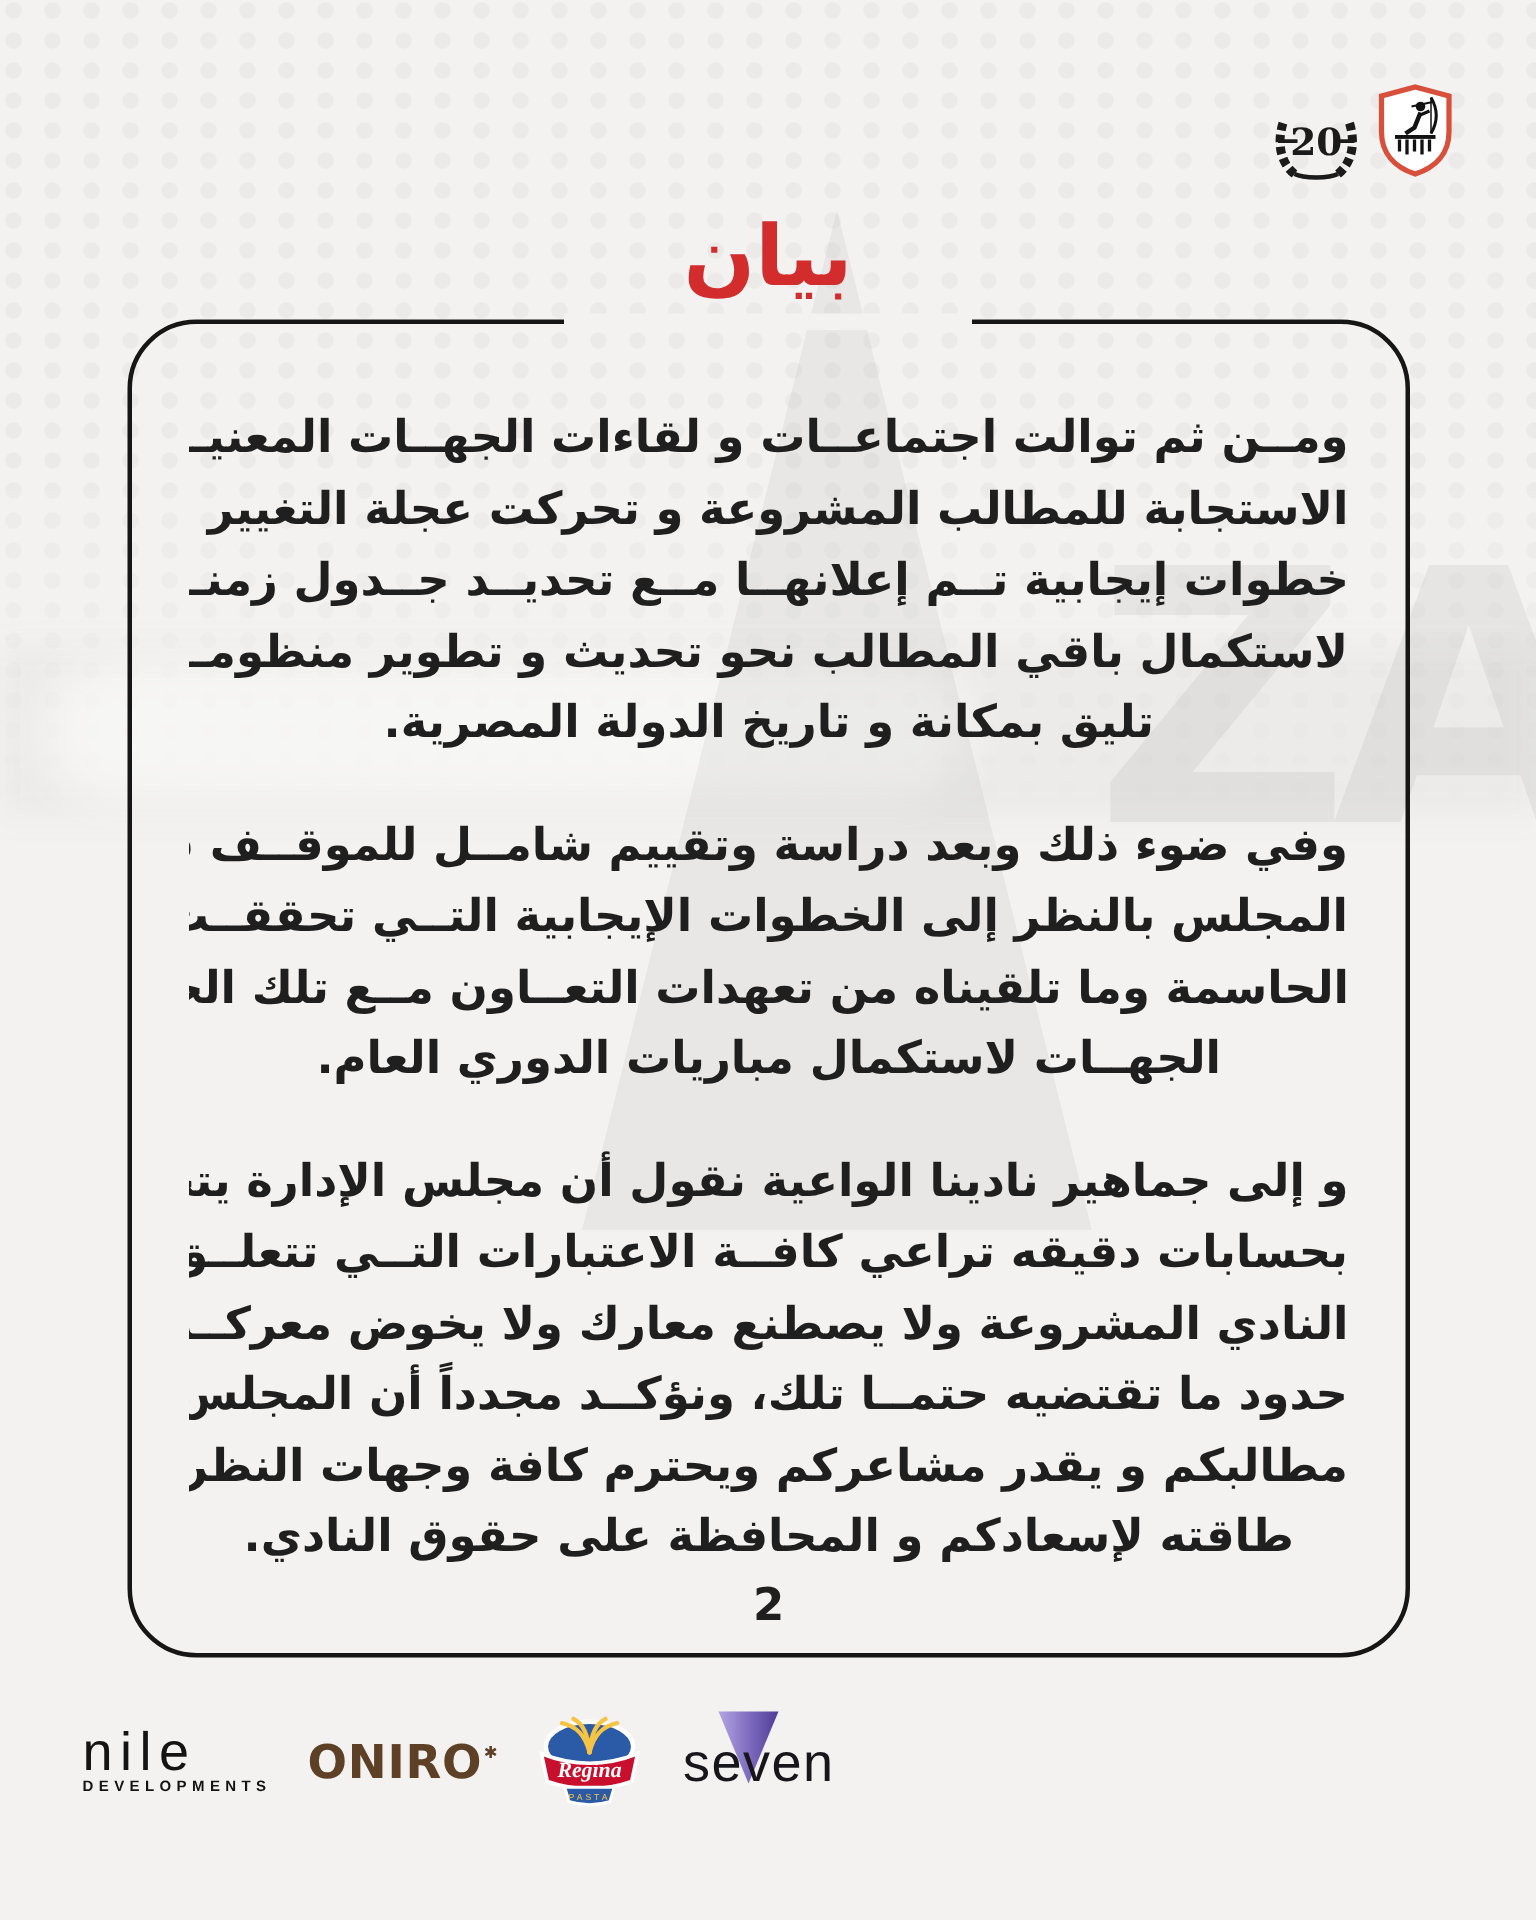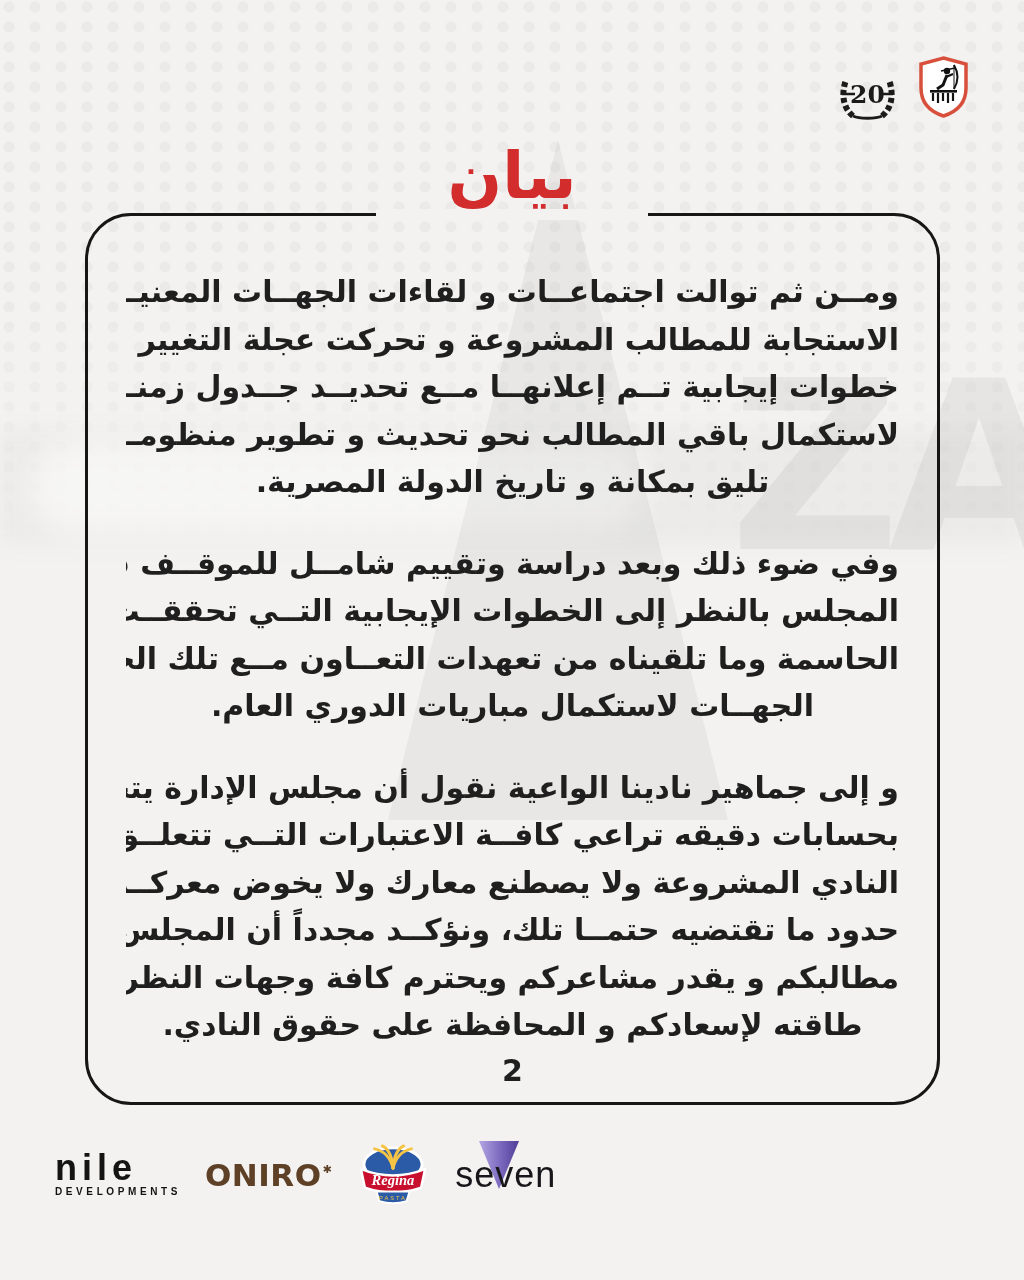--- a/index.html
+++ b/index.html
@@ -37,7 +37,7 @@
   }
 
   
-  .top-logos{position:absolute; top:56px; right:54px; display:flex; align-items:flex-start; gap:21px; z-index:4;}
+  .top-logos{position:absolute; top:56px; right:54px; display:flex; align-items:flex-start; gap:11px; z-index:4;}
   .wreath svg{width:57px; height:58px; margin-top:8px; display:block;}
   .crest svg{width:53px; height:62px; display:block;}
 

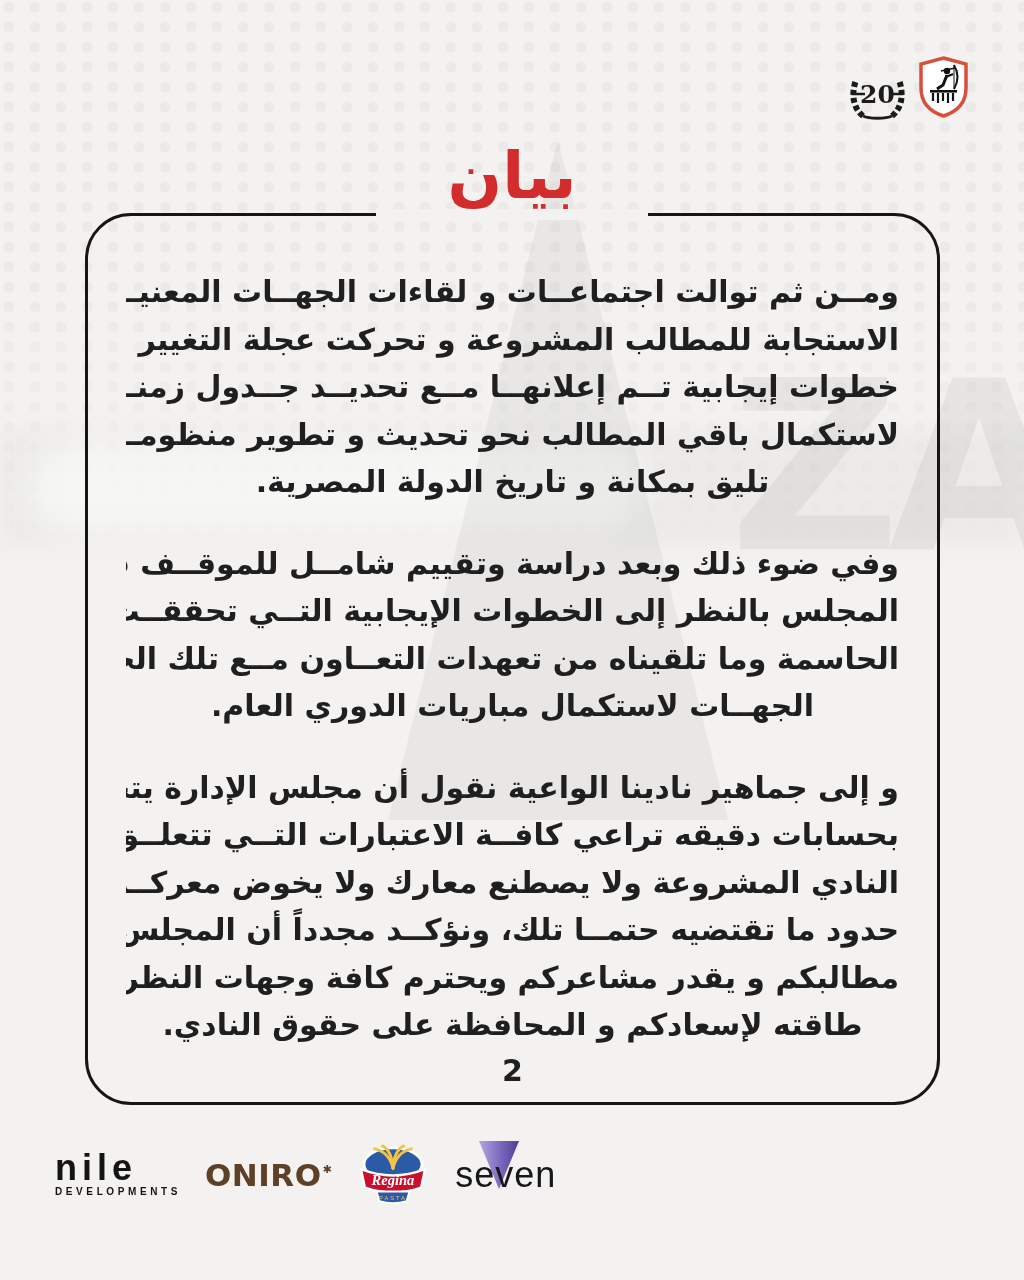--- a/index.html
+++ b/index.html
@@ -45,7 +45,7 @@
   .title{
     position:absolute; top:144px; left:0; right:0; margin:0;
     text-align:center; z-index:3; line-height:1;
-    font-size:64px; font-weight:700; color:var(--accent-red,#d22c2c);
+    font-size:56px; font-weight:700; color:var(--accent-red,#d22c2c);
   }
   .border-gap-cover{
     position:absolute; top:209px; left:50%; transform:translateX(-50%);

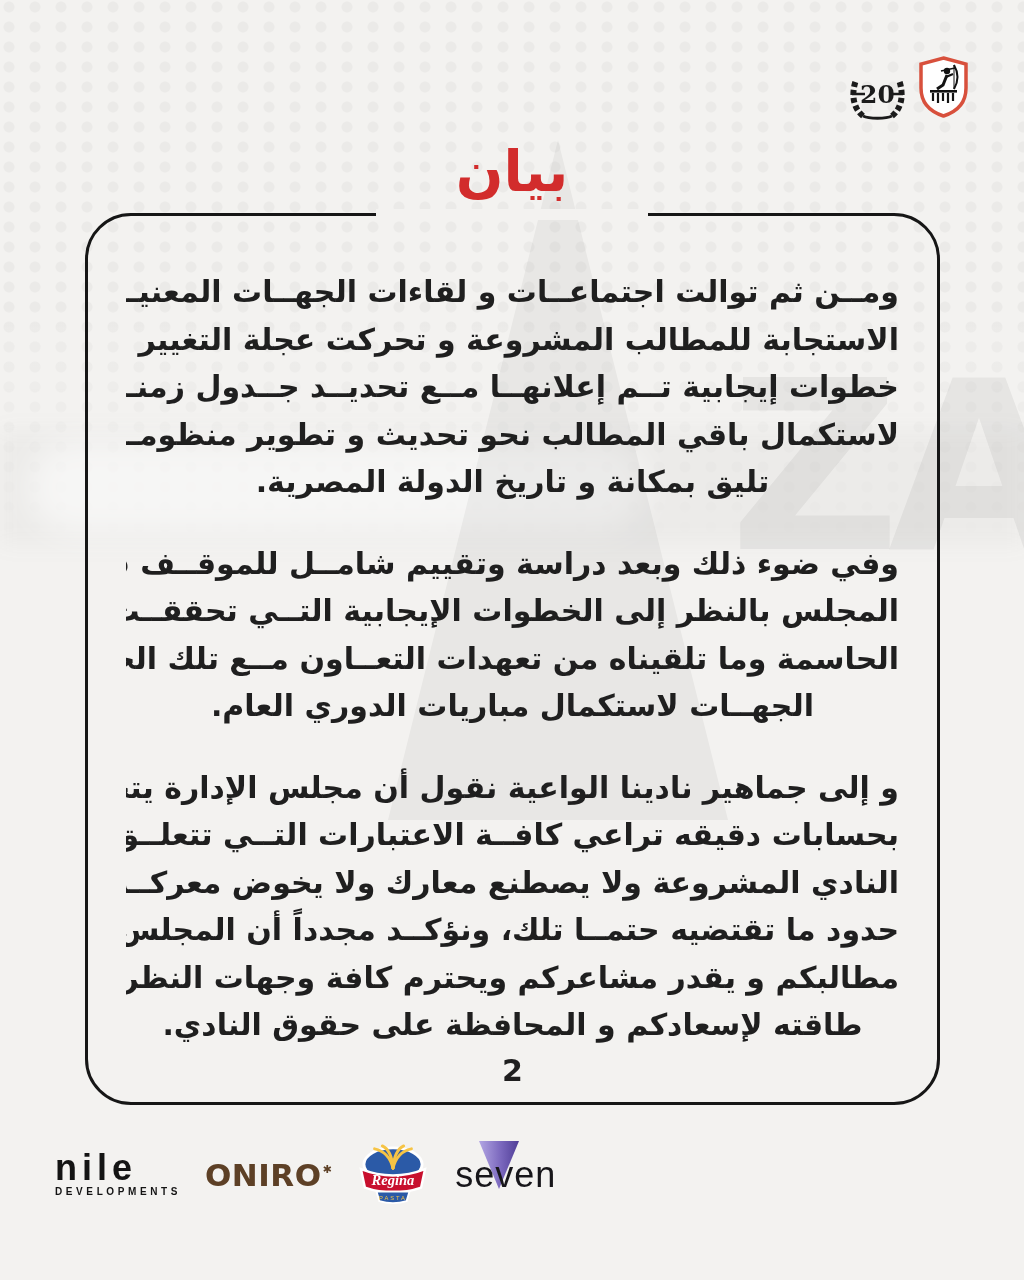--- a/index.html
+++ b/index.html
@@ -84,7 +84,7 @@
   .sponsors{display:flex; align-items:center; gap:24px;}
   .nile{color:#141414; text-align:left;}
   .nile-word{
-    font-family:"Liberation Sans", sans-serif; font-size:36px; font-weight:700;
+    font-family:"Liberation Sans", sans-serif; font-size:36px; font-weight:400;
     letter-spacing:5px; line-height:30px;
   }
   .nile-sub{

